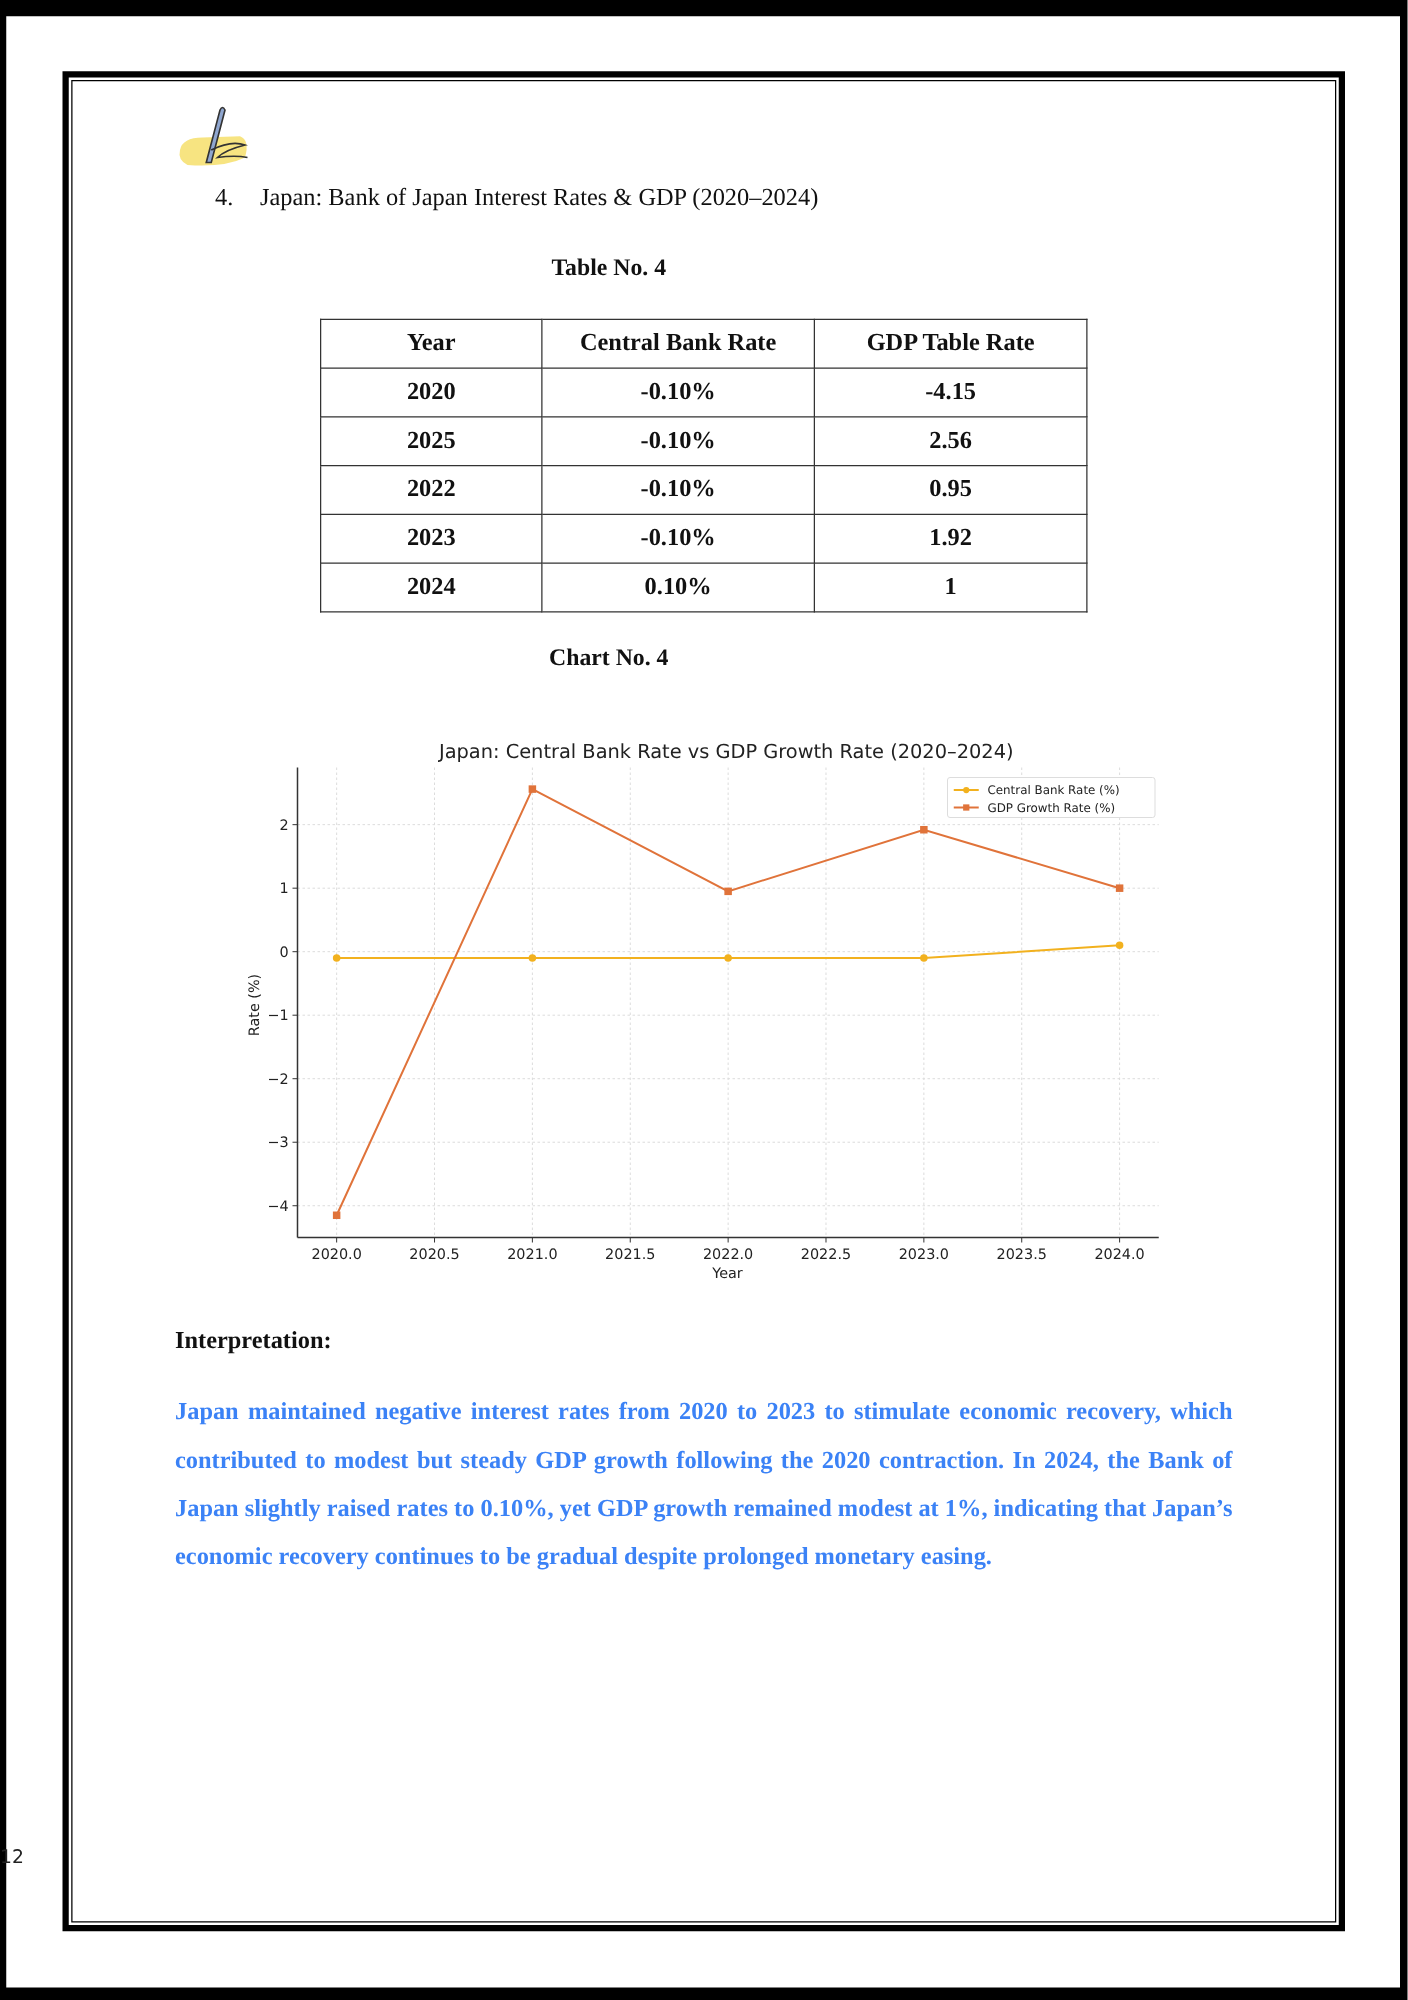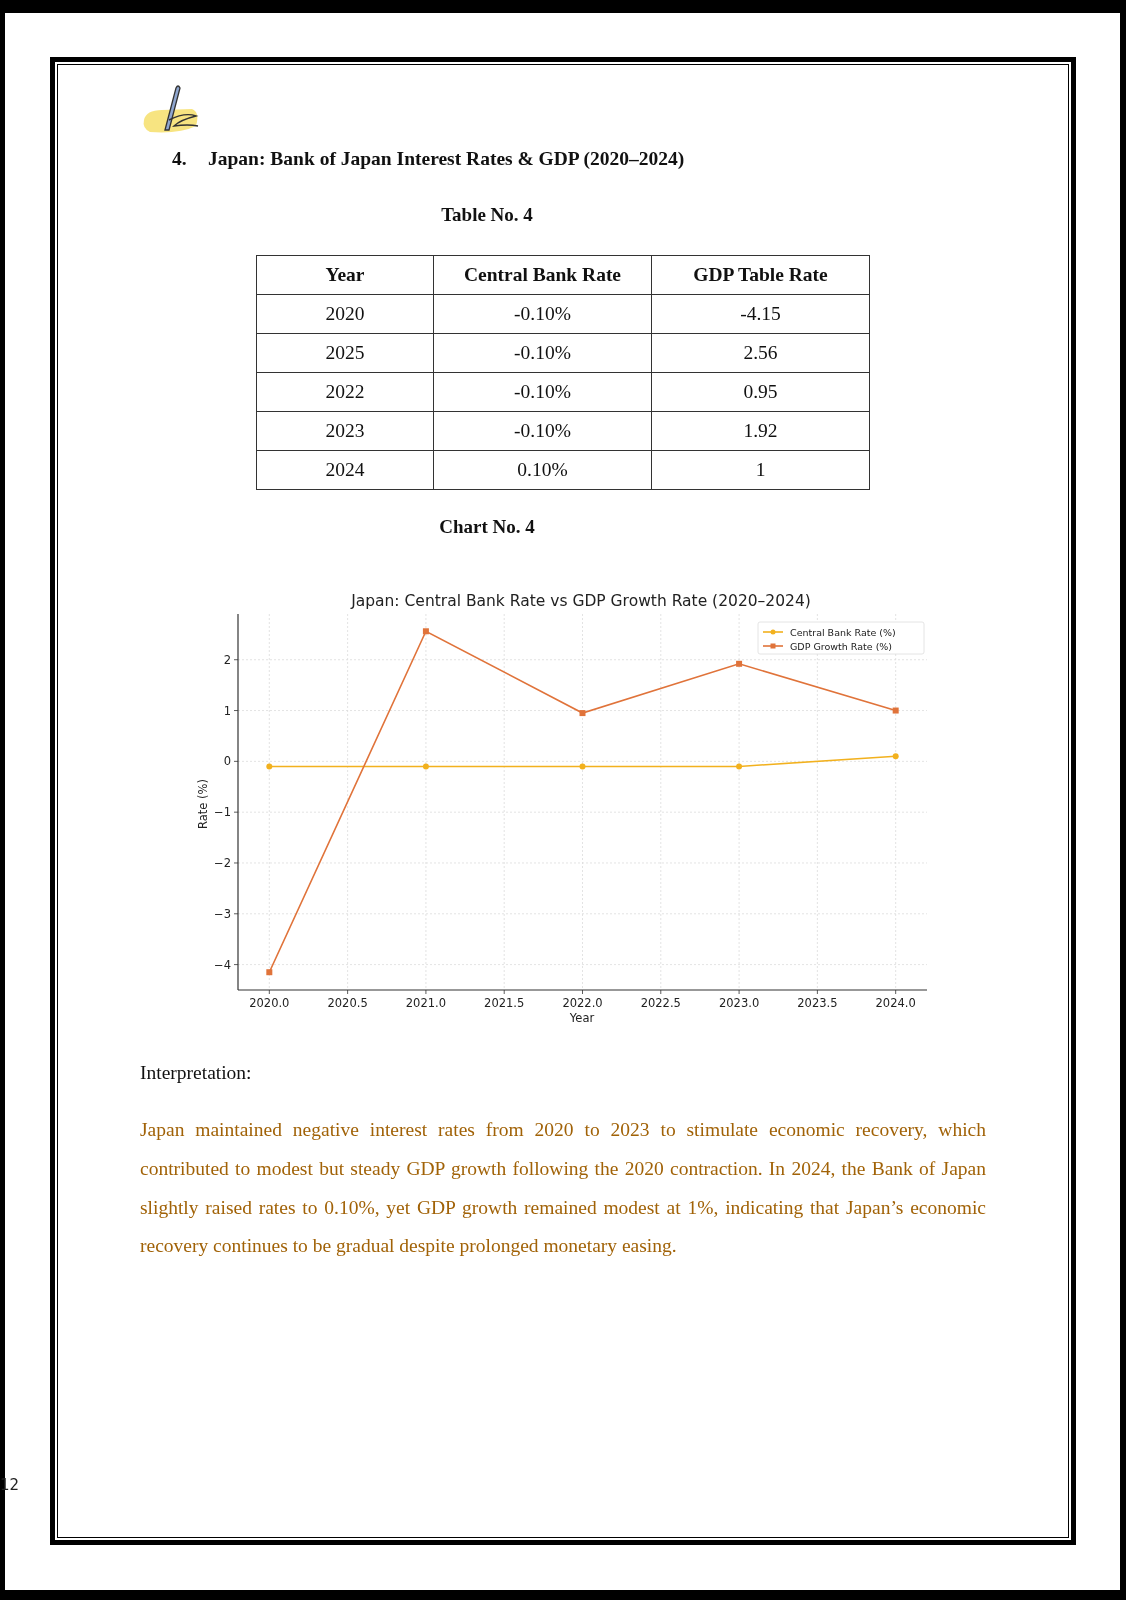--- a/index.html
+++ b/index.html
@@ -8,7 +8,7 @@
   .frame-outer { position:absolute; left:50px; top:57px; width:1026px; height:1488px; box-sizing:border-box; border:5px solid #000; }
   .frame-inner { position:absolute; left:2px; top:2px; right:2px; bottom:2px; border:1px solid #000; }
   .logo { position:absolute; left:140px; top:82px; width:70px; height:60px; }
-  .heading { position:absolute; left:172px; top:148px; font-size:19.5px; font-weight:bold; color:#111; white-space:nowrap; }
+  .heading { position:absolute; left:172px; top:148px; font-size:19.5px; font-weight:normal; color:#111; white-space:nowrap; }
   .heading .num { display:inline-block; width:36px; }
   .caption { position:absolute; width:974px; left:0; text-align:center; font-size:19px; font-weight:bold; color:#111; }
   table.data { position:absolute; left:256px; top:255px; border-collapse:collapse; font-size:19.5px; color:#111; }

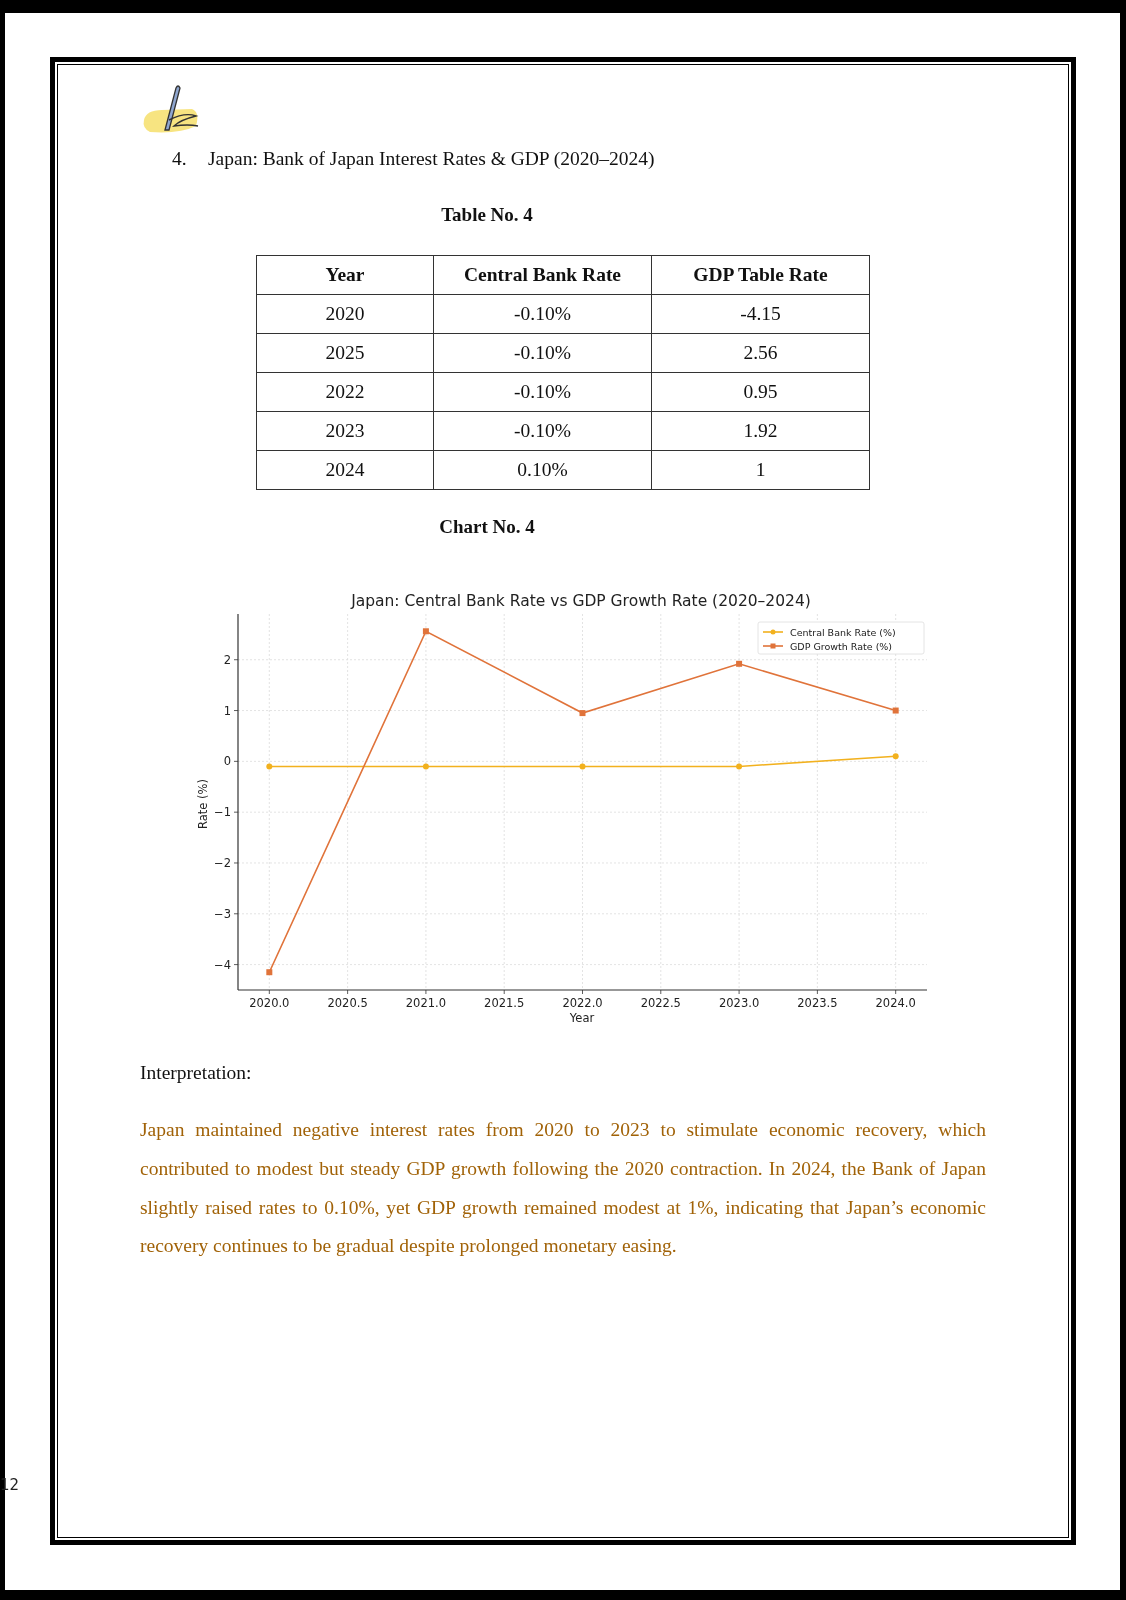--- a/index.html
+++ b/index.html
@@ -12,7 +12,7 @@
   .heading .num { display:inline-block; width:36px; }
   .caption { position:absolute; width:974px; left:0; text-align:center; font-size:19px; font-weight:bold; color:#111; }
   table.data { position:absolute; left:256px; top:255px; border-collapse:collapse; font-size:19.5px; color:#111; }
-  table.data th, table.data td { border:1px solid #333; height:38px; padding:0; text-align:center; }
+  table.data th, table.data td { border:1px solid #333; height:38px; padding:0; text-align:center;font-weight:bold; }
   table.data th { font-weight:bold; }
   table.data col.c1 { width:177px; } table.data col.c2 { width:218px; } table.data col.c3 { width:218px; }
   .chart { position:absolute; left:180px; top:585px; }

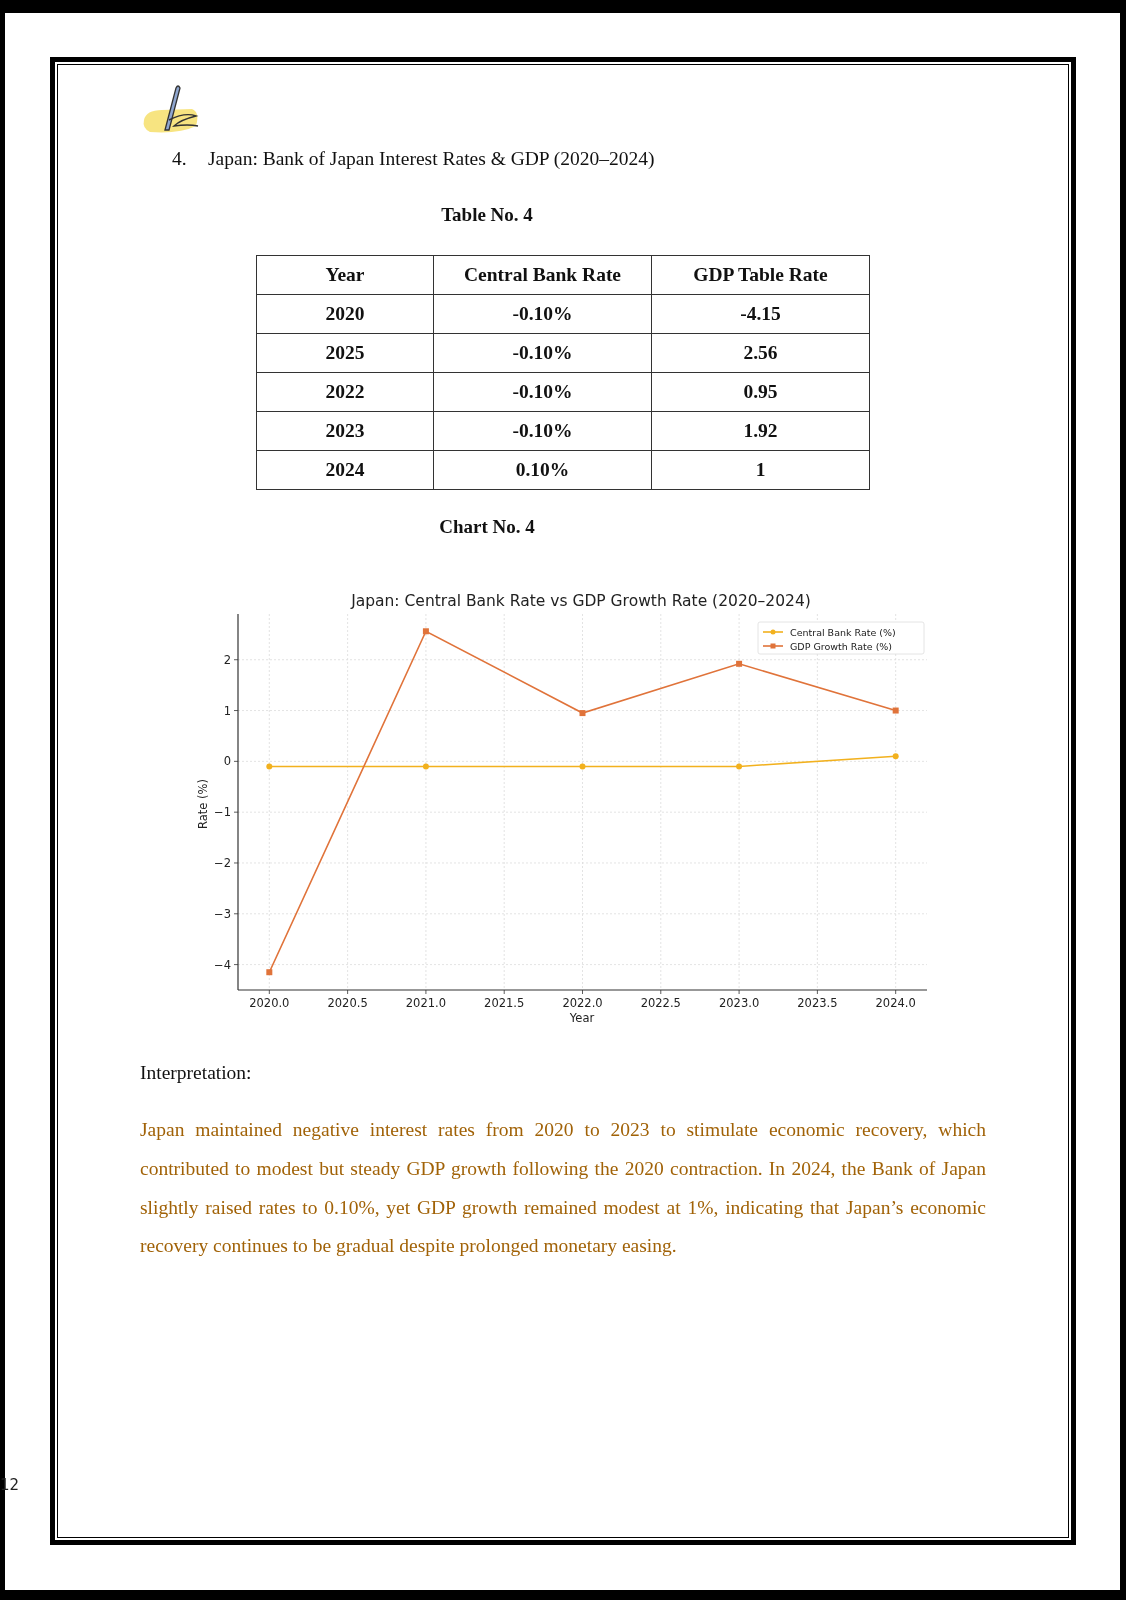--- a/index.html
+++ b/index.html
@@ -17,7 +17,7 @@
   table.data col.c1 { width:177px; } table.data col.c2 { width:218px; } table.data col.c3 { width:218px; }
   .chart { position:absolute; left:180px; top:585px; }
   .chart text { font-family:"DejaVu Sans", sans-serif; fill:#222; }
-  .interp-title { position:absolute; left:140px; top:1062px; font-size:19.5px; font-weight:normal; color:#111; }
+  .interp-title { position:absolute; left:140px; top:1062px; font-size:19.5px; font-weight:bold; color:#111; }
   .interp { position:absolute; left:140px; top:1111px; width:846px; font-size:19.5px; line-height:38.8px; color:#a16207; text-align:justify; }
   .pagenum { position:absolute; left:0; width:1126px; top:1476px; text-align:left; font-family:"DejaVu Sans", sans-serif; font-size:15px; color:#222; }
 </style>

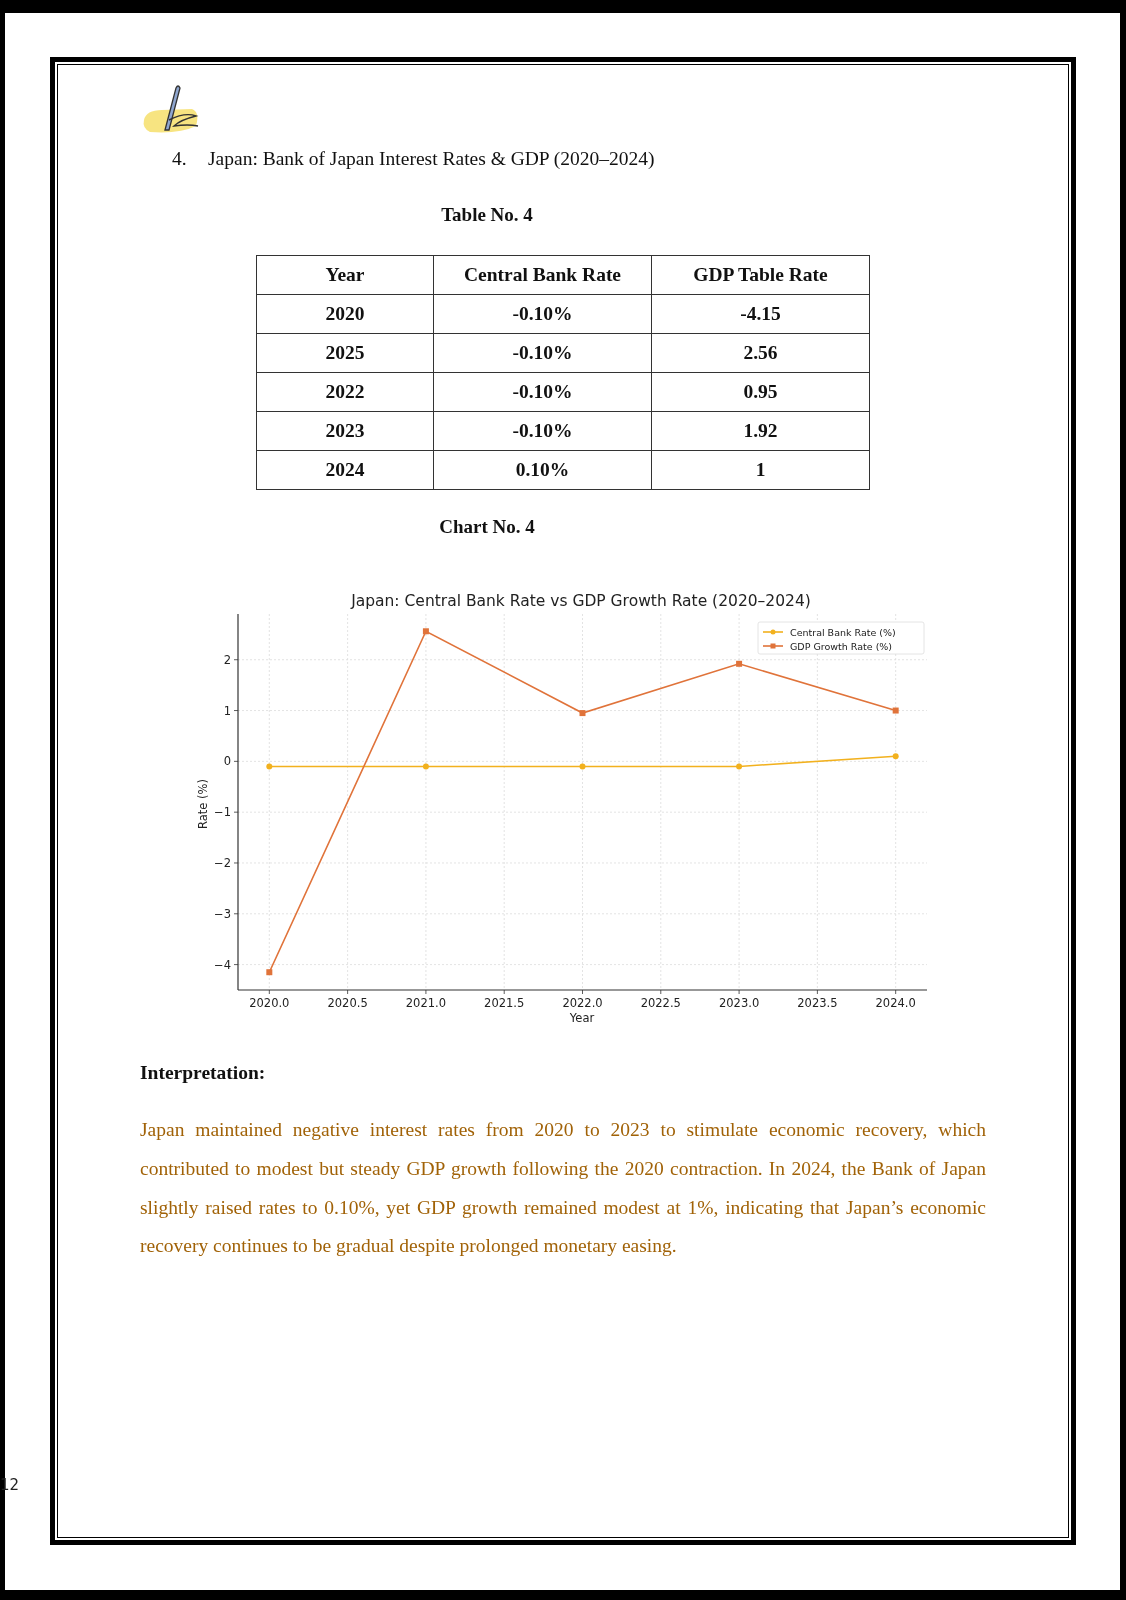--- a/index.html
+++ b/index.html
@@ -18,7 +18,7 @@
   .chart { position:absolute; left:180px; top:585px; }
   .chart text { font-family:"DejaVu Sans", sans-serif; fill:#222; }
   .interp-title { position:absolute; left:140px; top:1062px; font-size:19.5px; font-weight:bold; color:#111; }
-  .interp { position:absolute; left:140px; top:1111px; width:846px; font-size:19.5px; line-height:38.8px; color:#a16207; text-align:justify; }
+  .interp { position:absolute; left:140px; top:1111px; width:846px; font-size:19.5px; line-height:38.8px; color:#3b82f6; text-align:justify;font-weight:bold; }
   .pagenum { position:absolute; left:0; width:1126px; top:1476px; text-align:left; font-family:"DejaVu Sans", sans-serif; font-size:15px; color:#222; }
 </style>
 </head>

